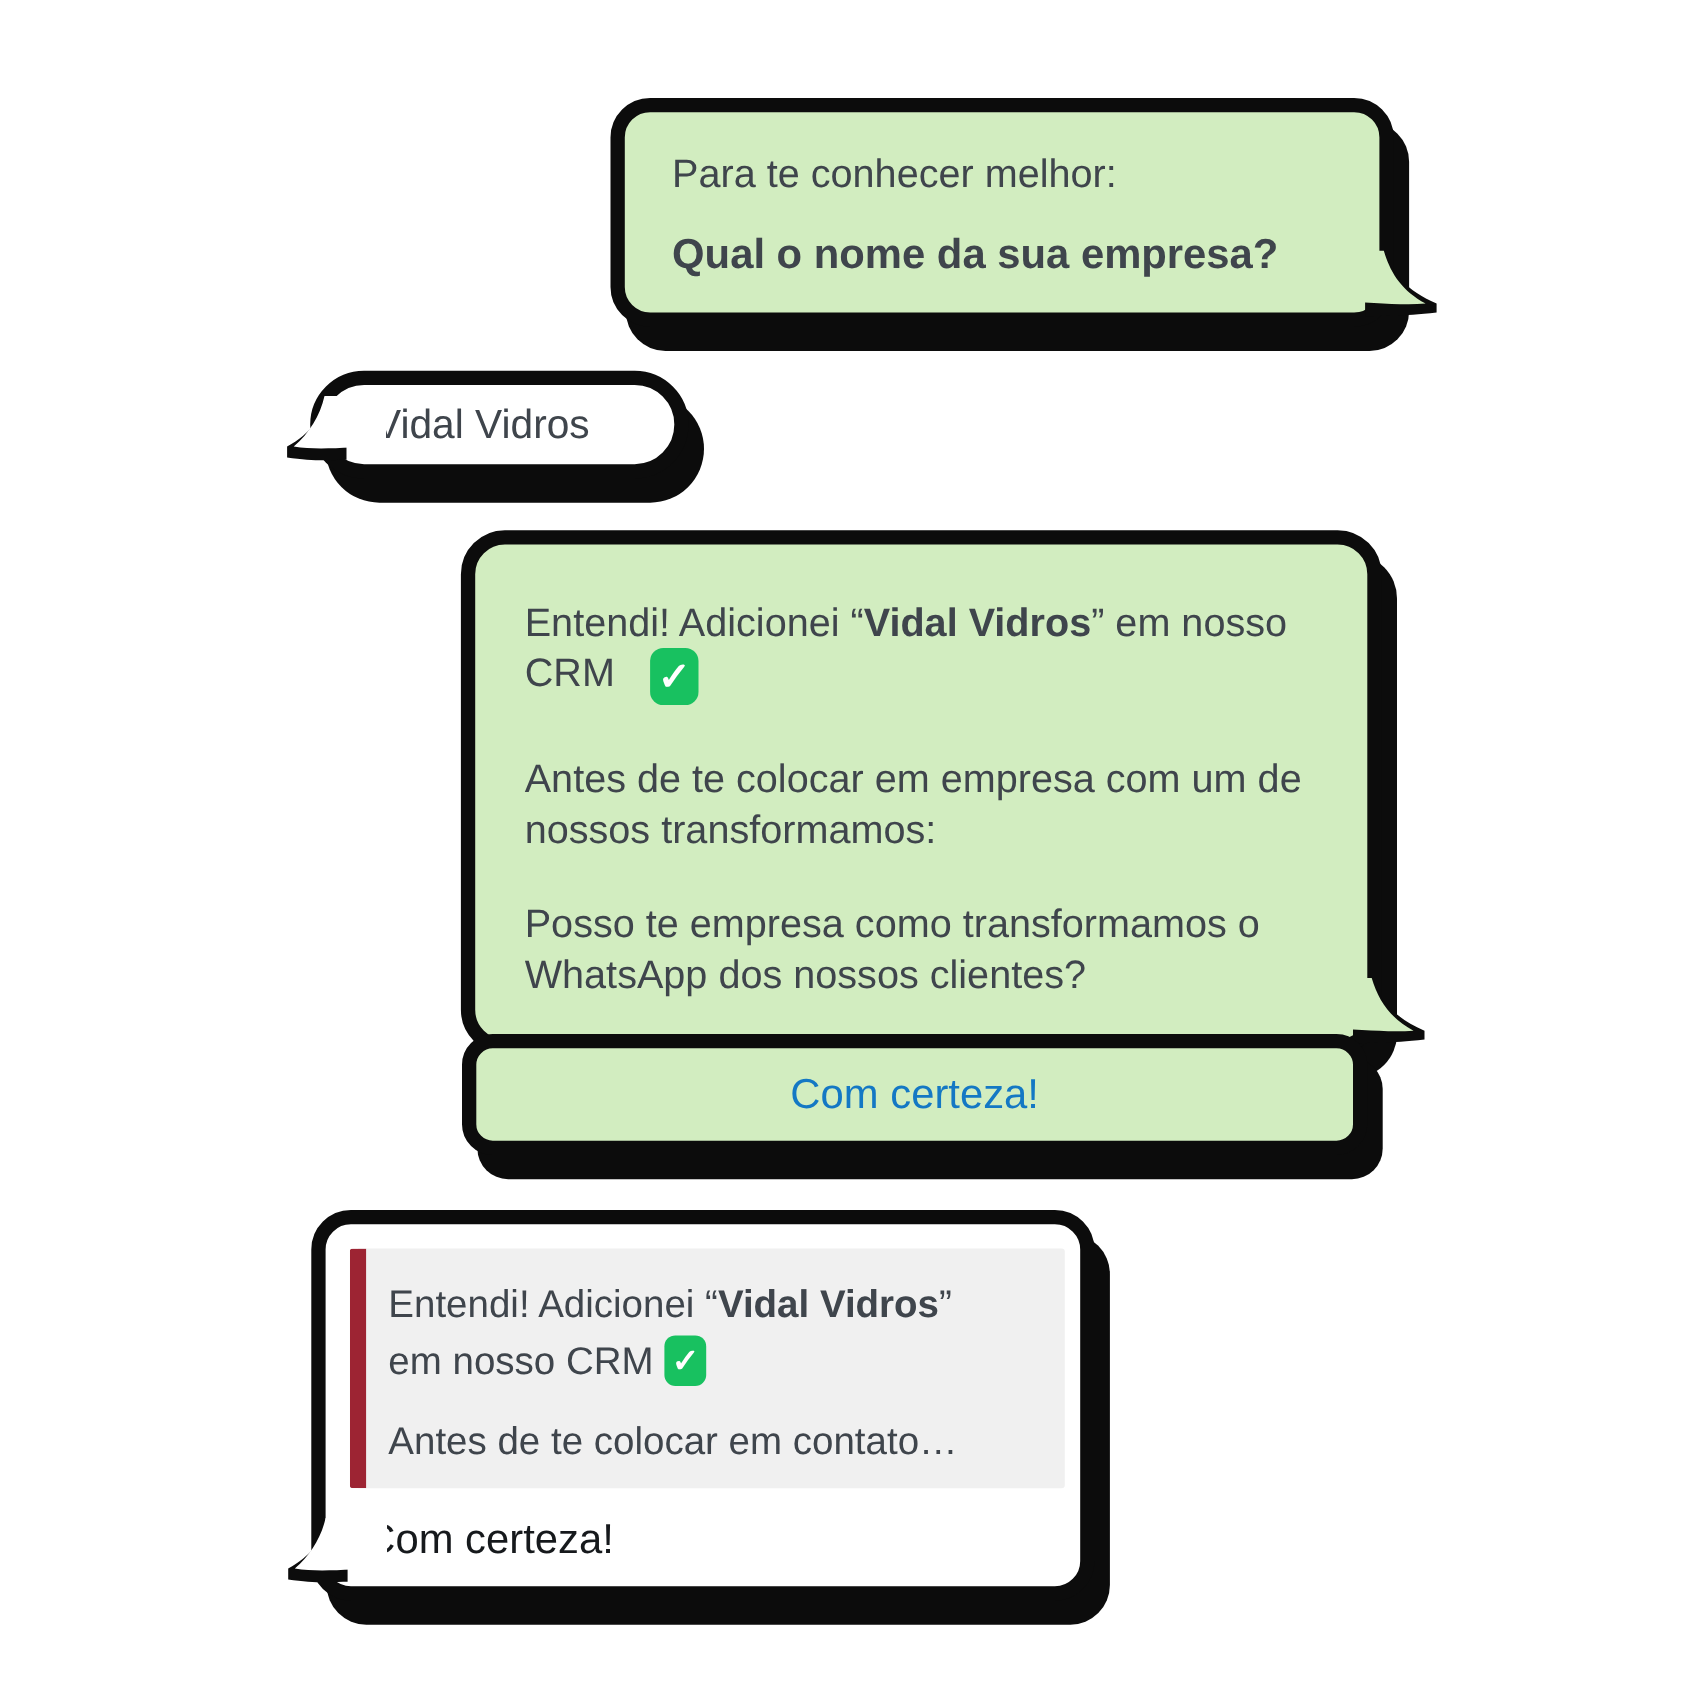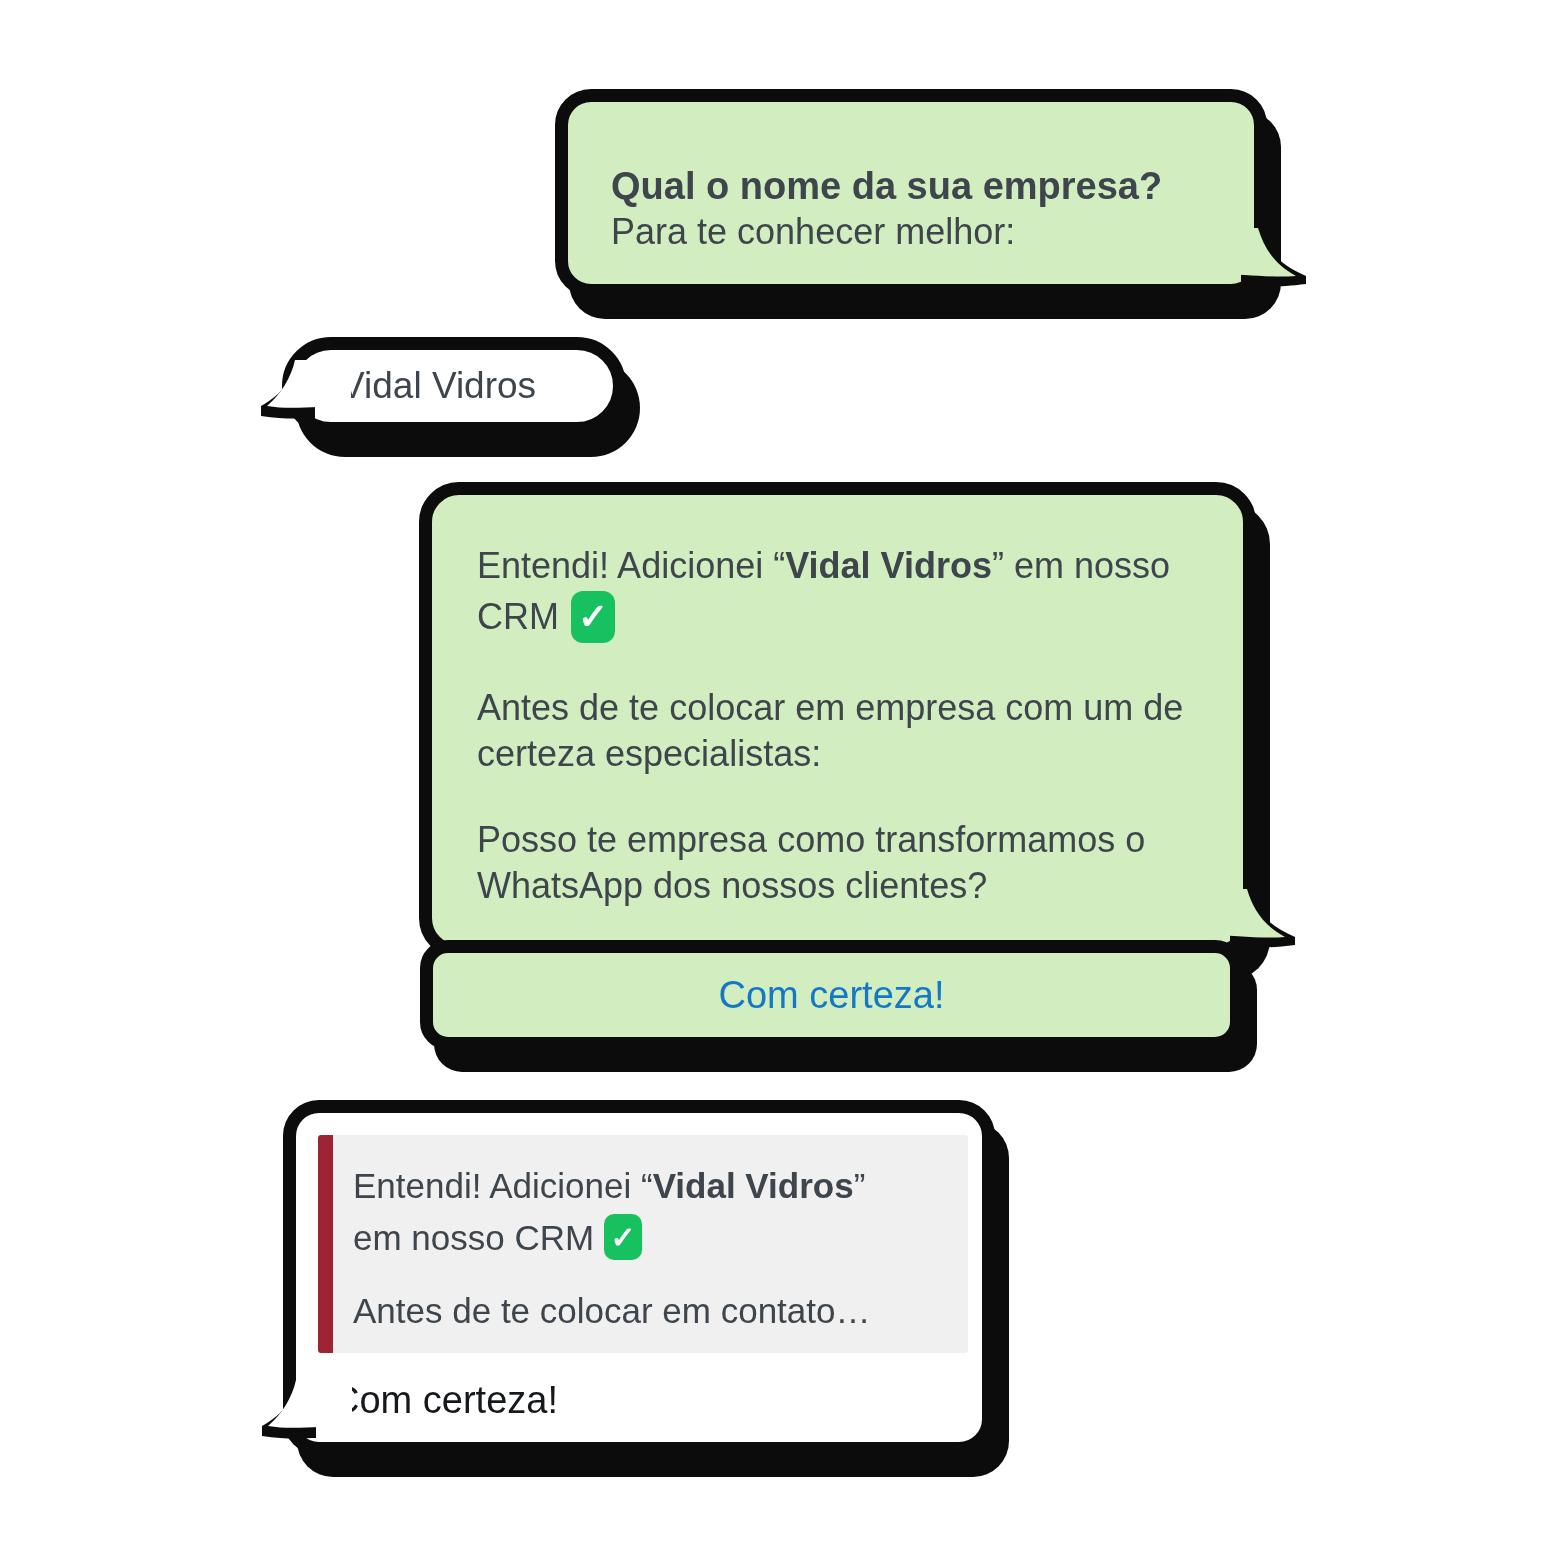--- a/index.html
+++ b/index.html
@@ -87,8 +87,8 @@
     <path d="M27,8 H44 C52,26 64,42 92,54 L92,62 C60,66 42,64 27,66 Z" fill="#0c0c0c"></path>
     <path d="M0,6 L44,6 C50,26 60,42 82,54 C56,56 32,52 0,52 Z" fill="#d2edc0"></path>
   </svg>
+  <div class="para">Para te conhecer melhor:</div>
   <div class="para q">Qual o nome da sua empresa?</div>
-  <div class="para">Para te conhecer melhor:</div>
 </div>
 
 <div id="b2" class="bubble white">

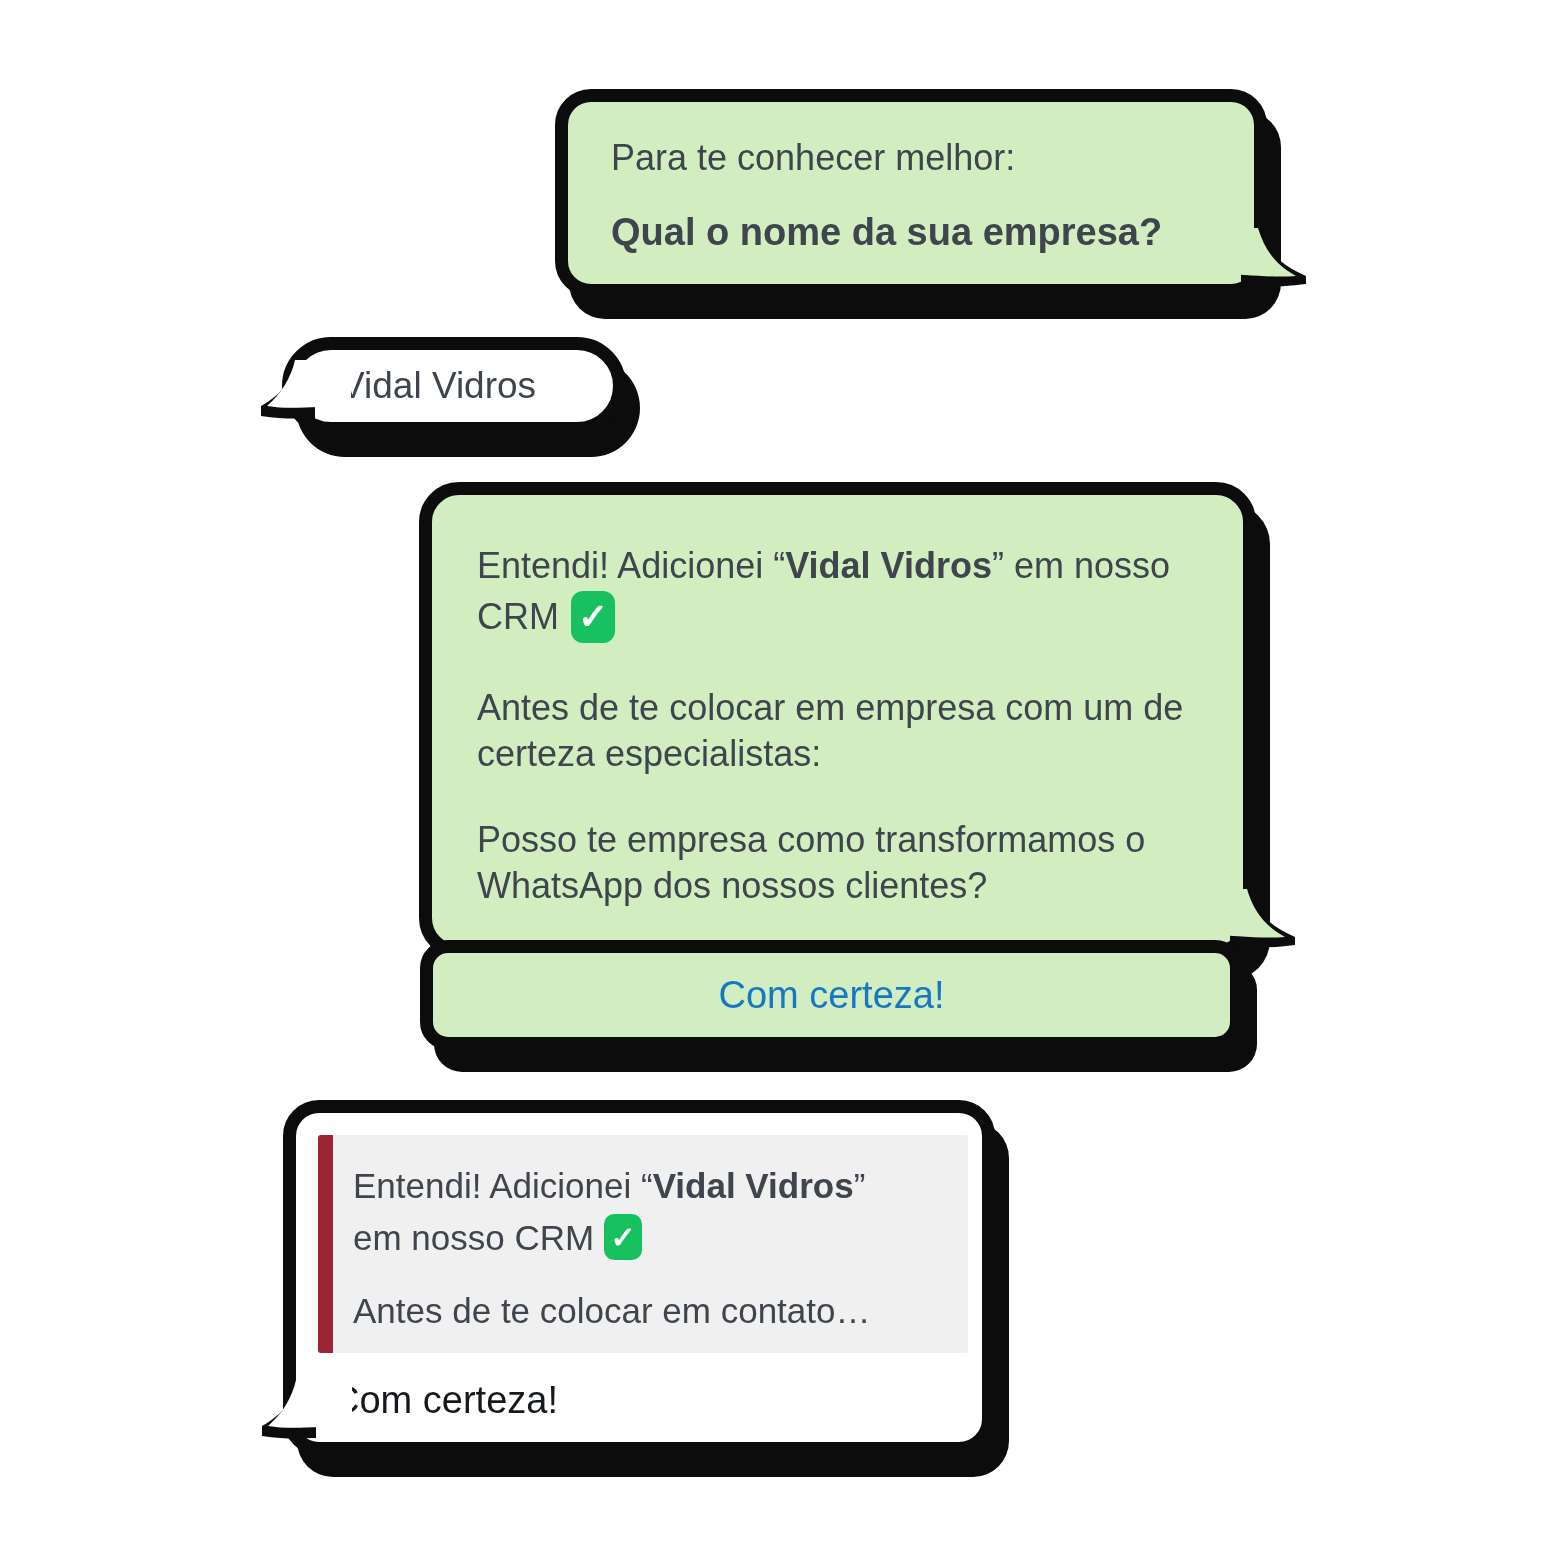--- a/index.html
+++ b/index.html
@@ -49,7 +49,7 @@
       padding:48px 20px 0 45px;font-size:36px;line-height:46px;}
   #b3 .para + .para{margin-top:40px;}
   #b3 .line{white-space:nowrap;}
-  #b3 .line.with-emoji{display:flex;align-items:center;height:56px;}
+  #b3 .line.with-emoji{display:flex;align-items:flex-start;height:56px;gap:20px;}
 
   .check-emoji{
     display:inline-flex;align-items:center;justify-content:center;

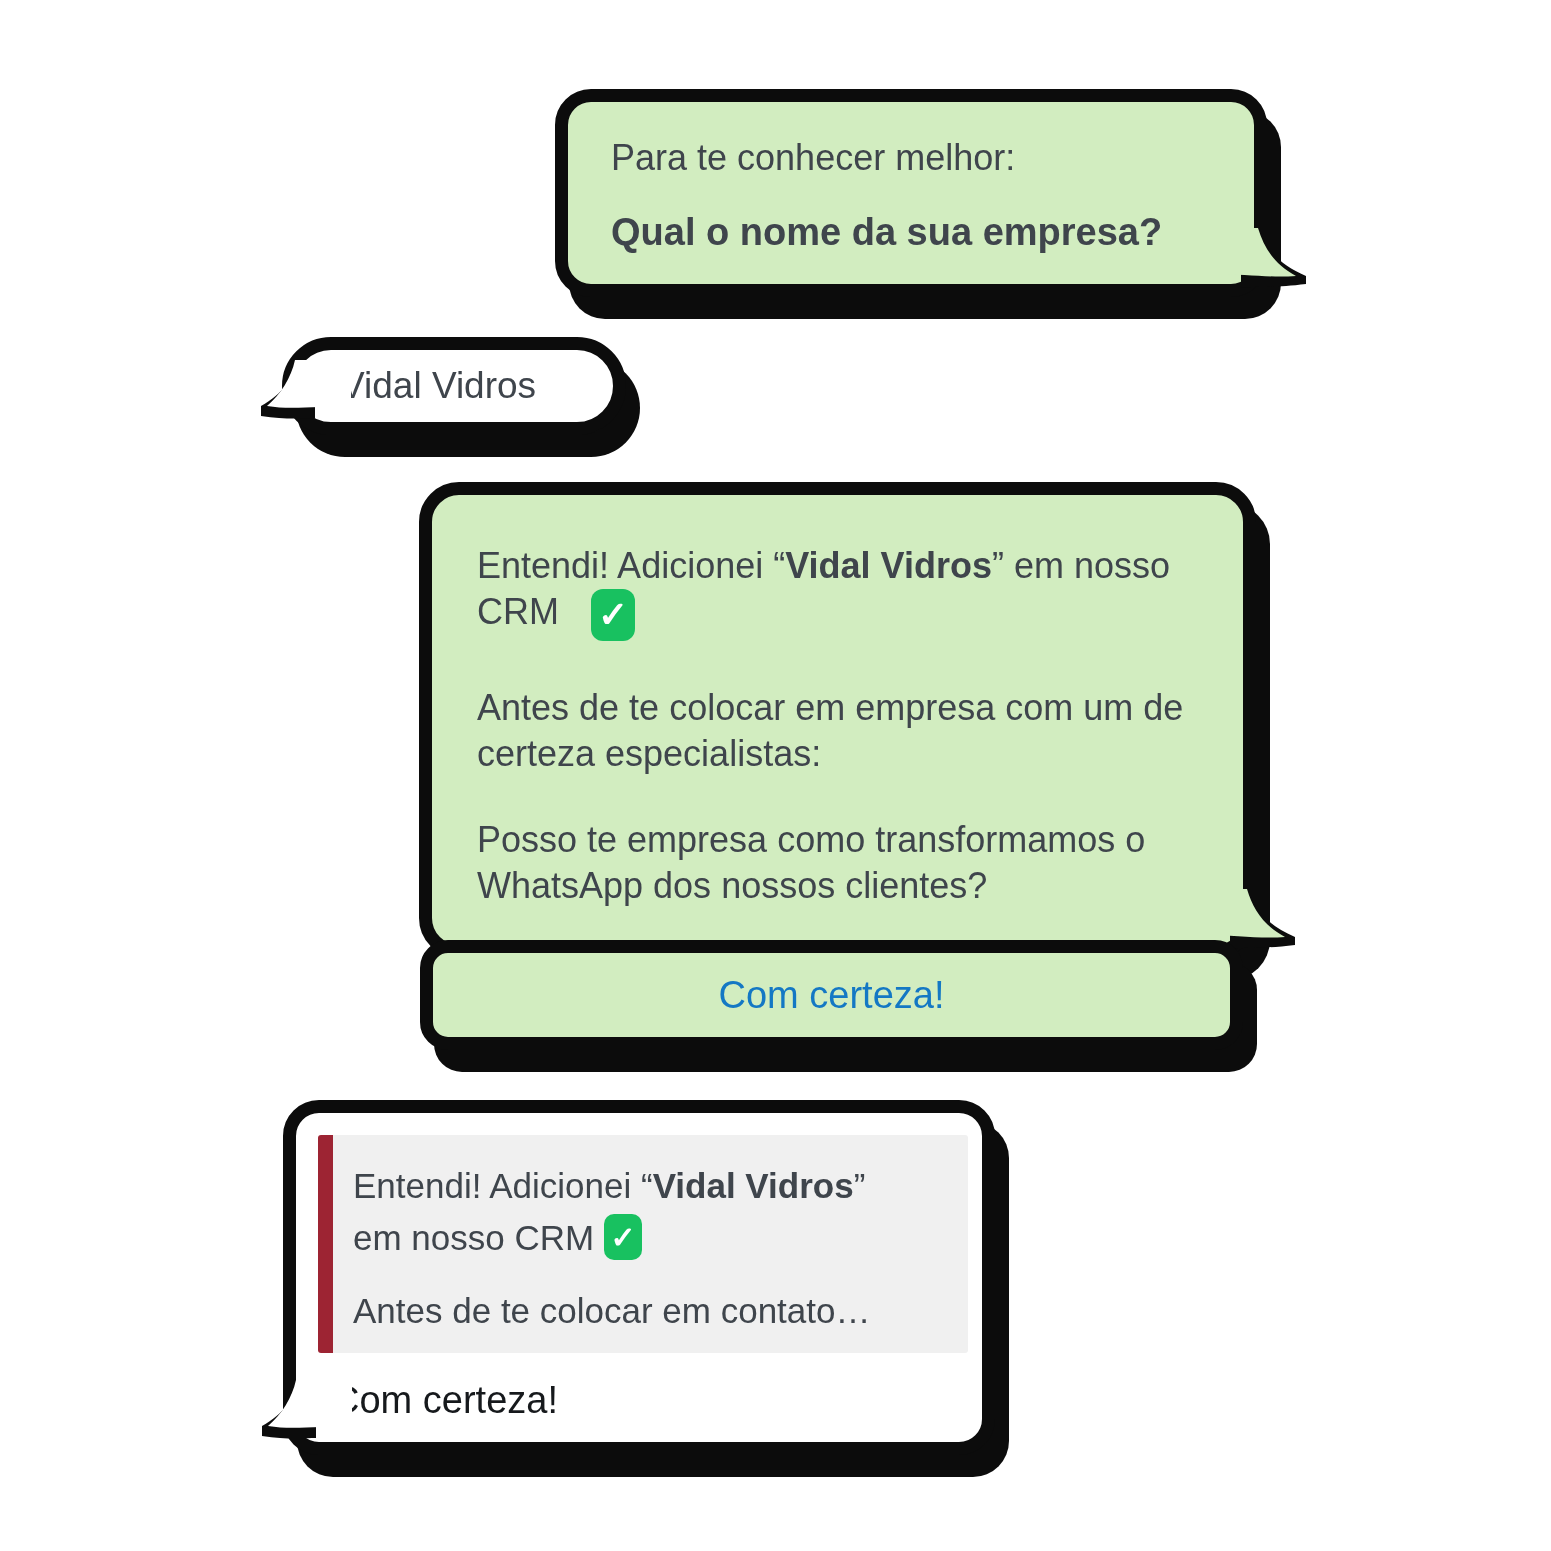--- a/index.html
+++ b/index.html
@@ -117,7 +117,7 @@
   </div>
   <div class="para">
     <div class="line">Antes de te colocar em empresa com um de</div>
-    <div class="line">certeza especialistas:</div>
+    <div class="line">nossos transformamos:</div>
   </div>
   <div class="para">
     <div class="line">Posso te empresa como transformamos o</div>

